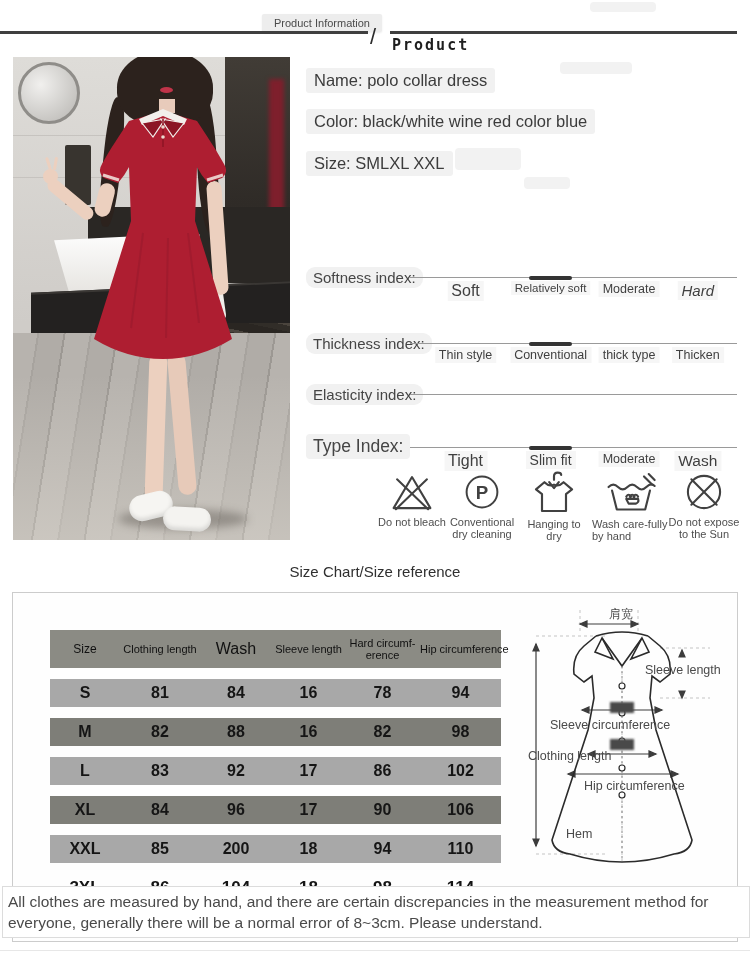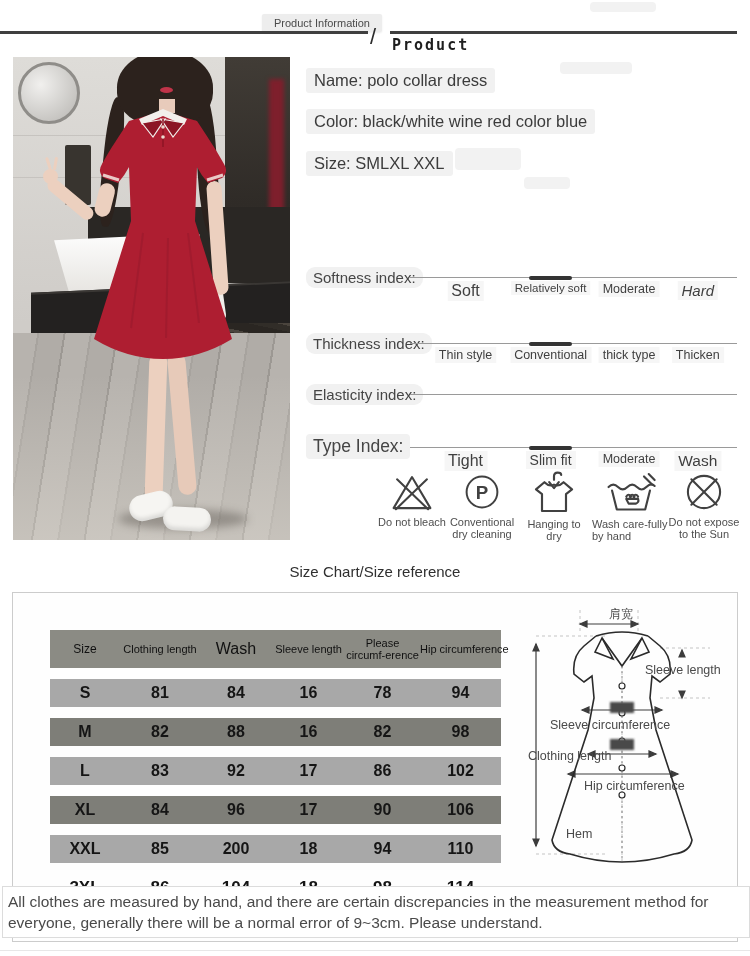--- a/index.html
+++ b/index.html
@@ -268,7 +268,7 @@
       <span class="t-cell">Clothing length</span>
       <span class="t-cell">Wash</span>
       <span class="t-cell">Sleeve length</span>
-      <span class="t-cell">Please circumf-erence</span>
+      <span class="t-cell">Hard circumf-erence</span>
       <span class="t-cell" style="white-space:nowrap">Hip circumference</span>
     </div>
     <div class="t-body" id="size-rows">

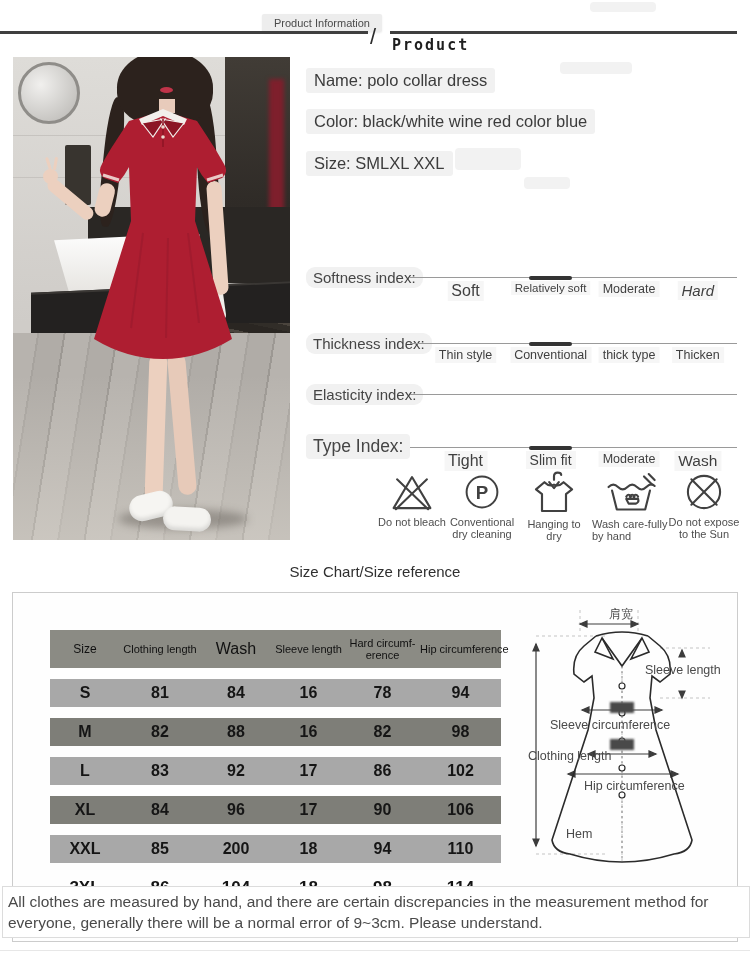--- a/index.html
+++ b/index.html
@@ -380,7 +380,7 @@
     </svg>
   </div>
 
-  <div class="disclaimer">All clothes are measured by hand, and there are certain discrepancies in the measurement method for everyone, generally there will be a normal error of 9~3cm. Please understand.</div>
+  <div class="disclaimer">All clothes are measured by hand, and there are certain discrepancies in the measurement method for everyone, generally there will be a normal error of 8~3cm. Please understand.</div>
   <div class="bottom-line"></div>
 </div>
 

